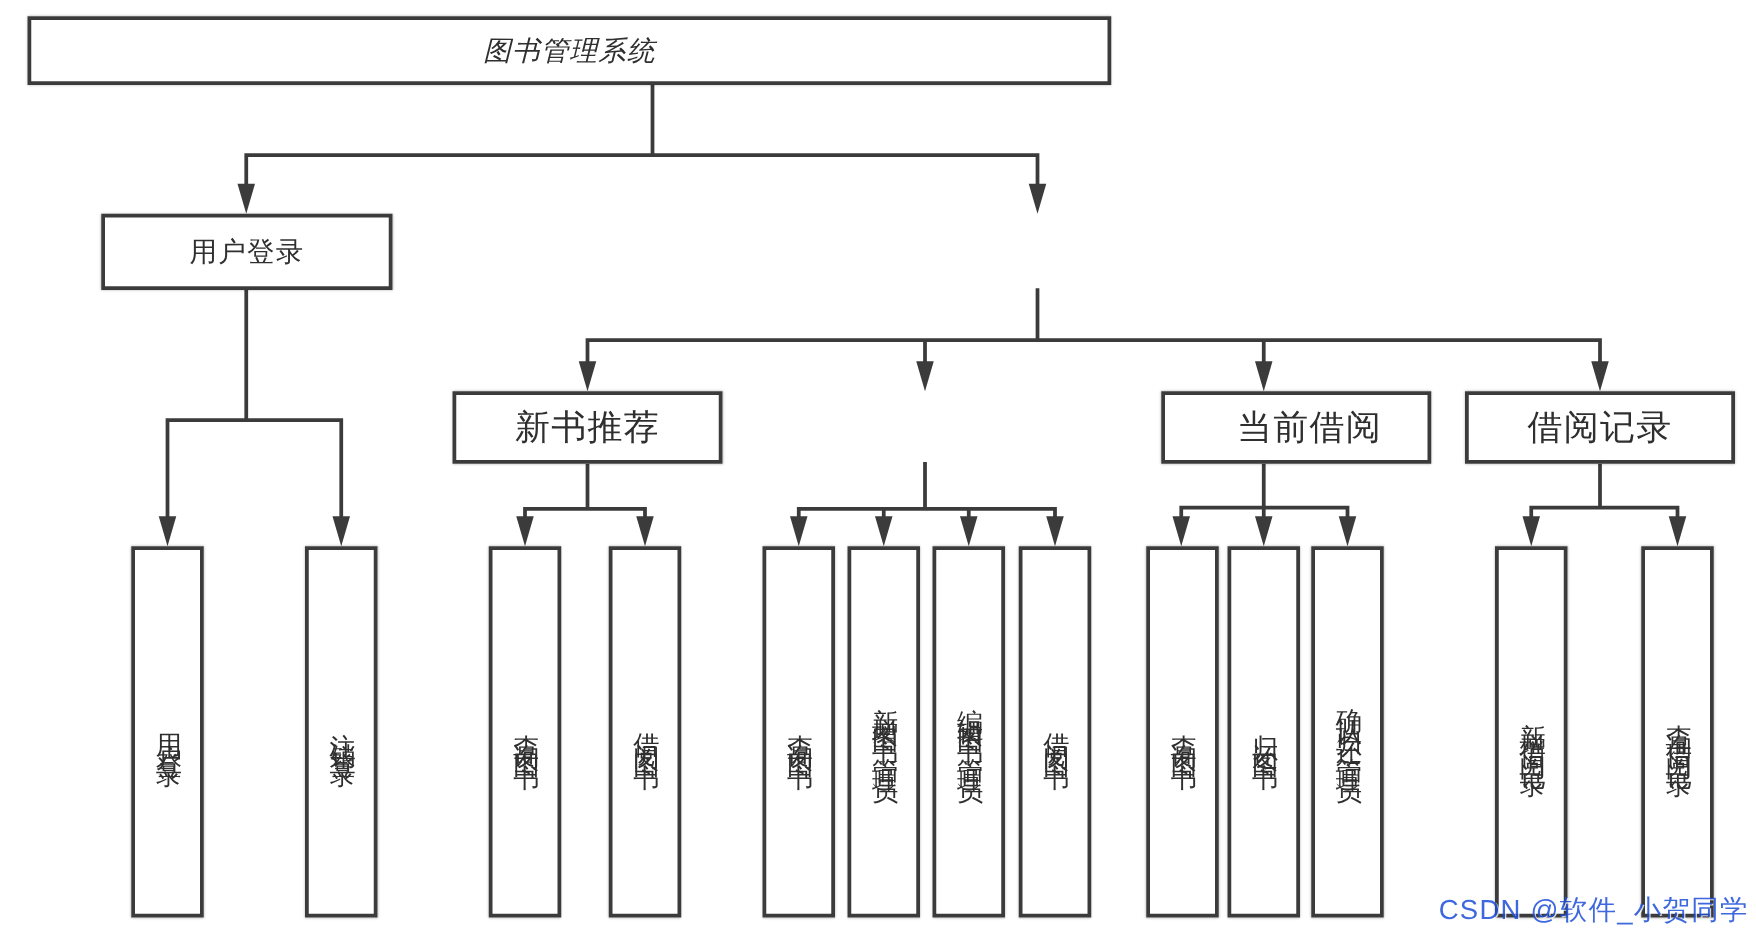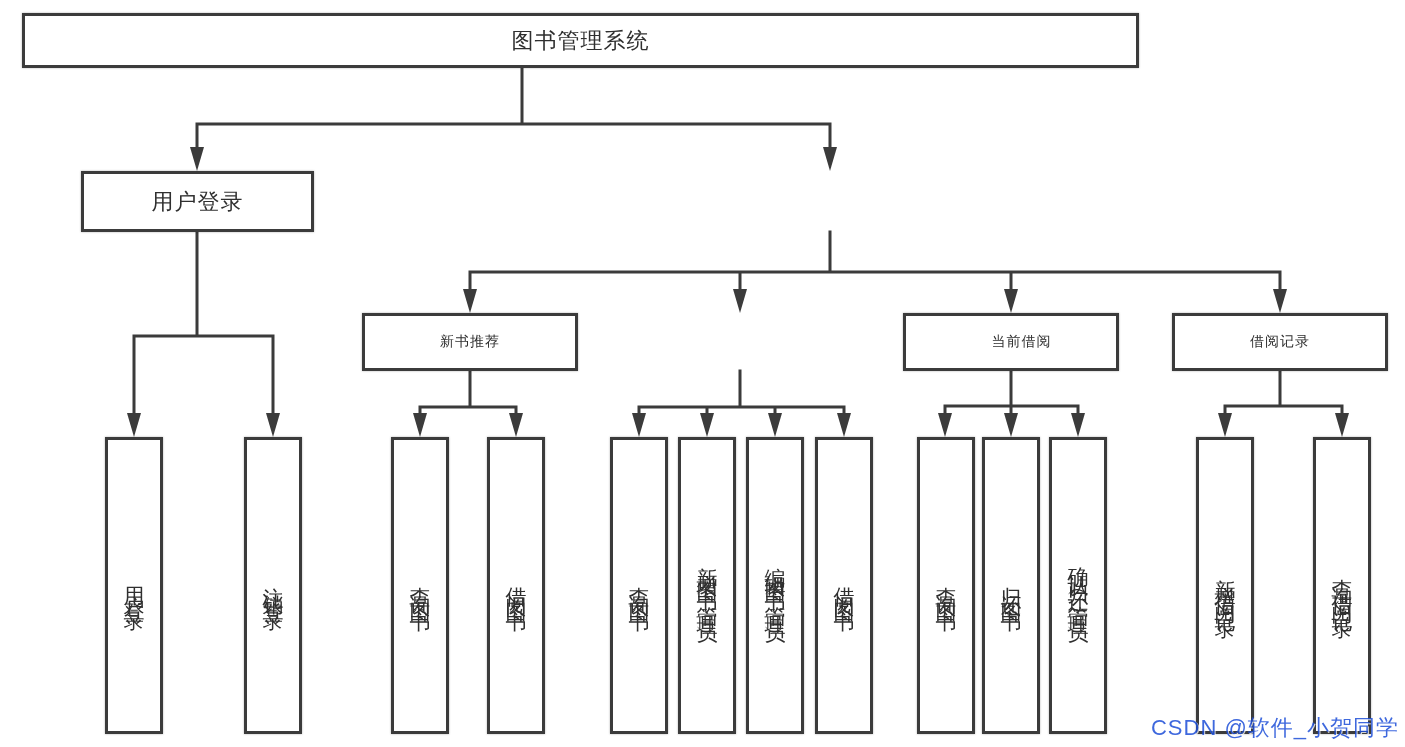--- a/index.html
+++ b/index.html
@@ -26,7 +26,7 @@
     letter-spacing: 1px;
     white-space: nowrap;
   }
-  .lvl1 { left: 22px;  top: 13px;  width: 1117px; height: 55px; }
+  .lvl1 { left: 22px;  top: 13px;  width: 867px; height: 55px; font-style: italic; }
   .lvl2 { top: 171px; height: 61px; width: 233px; }
   .p-user-login  { left: 81px;  }
   .p-book-mgmt   { left: 713px; }

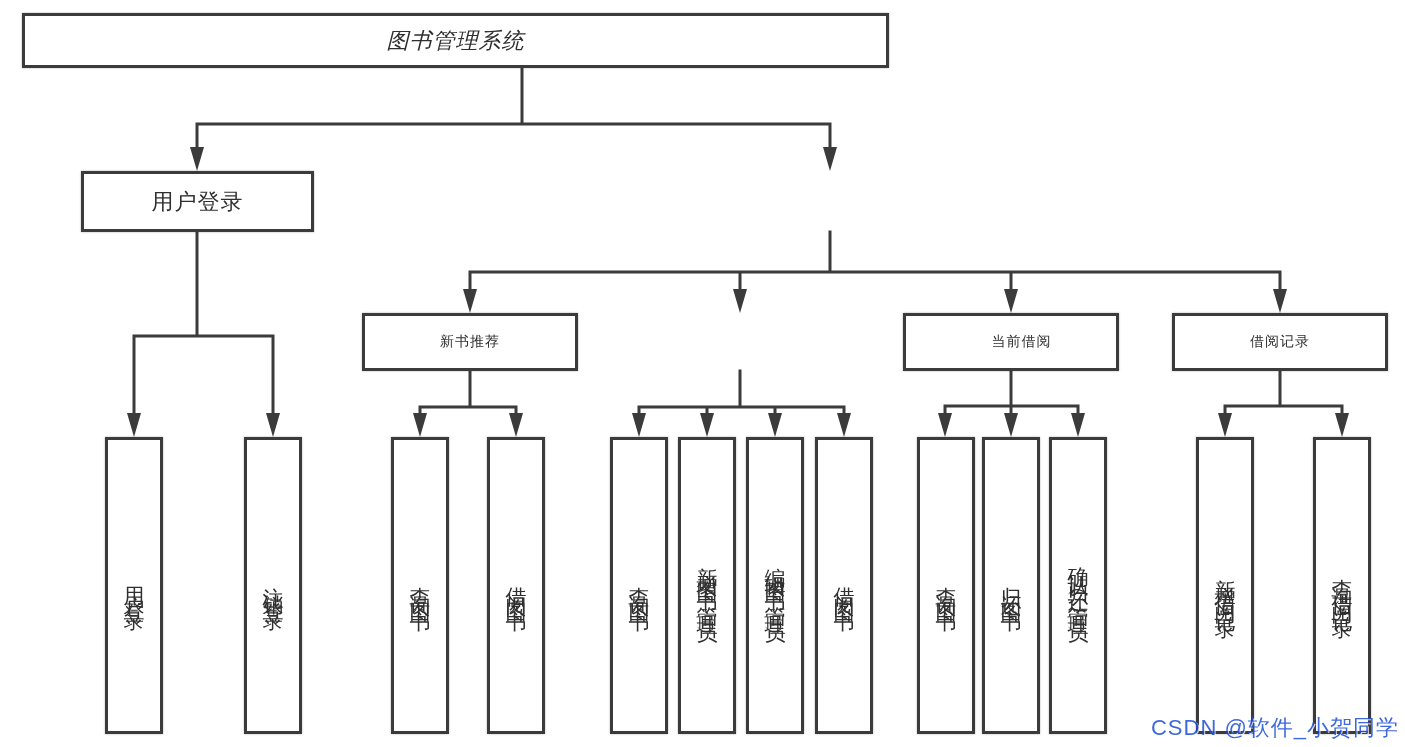--- a/index.html
+++ b/index.html
@@ -30,7 +30,7 @@
   .lvl2 { top: 171px; height: 61px; width: 233px; }
   .p-user-login  { left: 81px;  }
   .p-book-mgmt   { left: 713px; }
-  .lvl3 { top: 313px; height: 58px; width: 216px; font-size: 14px; }
+  .lvl3 { top: 313px; height: 58px; width: 216px; font-size: 28px; }
   .p-recommend { left: 362px;  }
   .p-borrow    { left: 632px;  }
   .p-current   { left: 903px; padding-left: 21px;  }

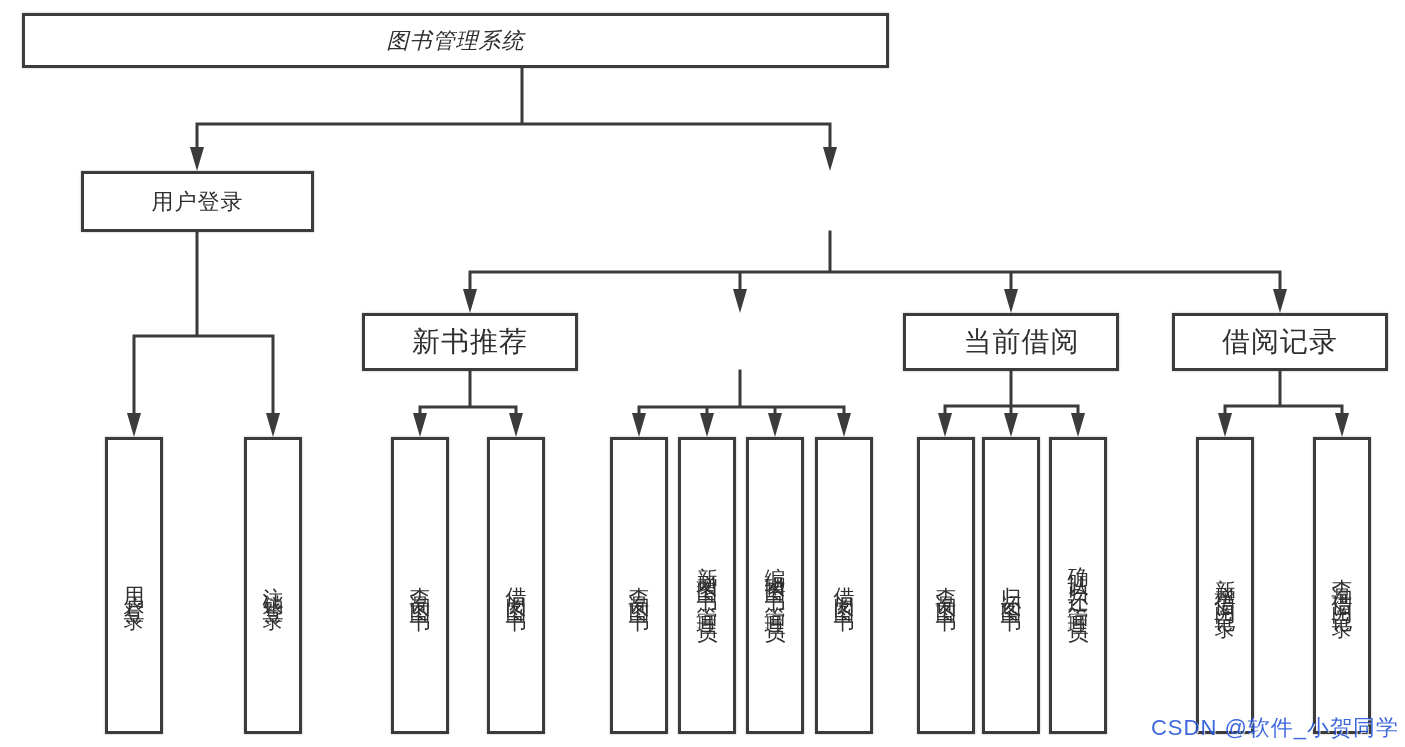--- a/index.html
+++ b/index.html
@@ -33,7 +33,7 @@
   .lvl3 { top: 313px; height: 58px; width: 216px; font-size: 28px; }
   .p-recommend { left: 362px;  }
   .p-borrow    { left: 632px;  }
-  .p-current   { left: 903px; padding-left: 21px;  }
+  .p-current   { left: 929px; padding-left: 21px;  }
   .p-records   { left: 1172px; }
   .col {
     position: absolute;

